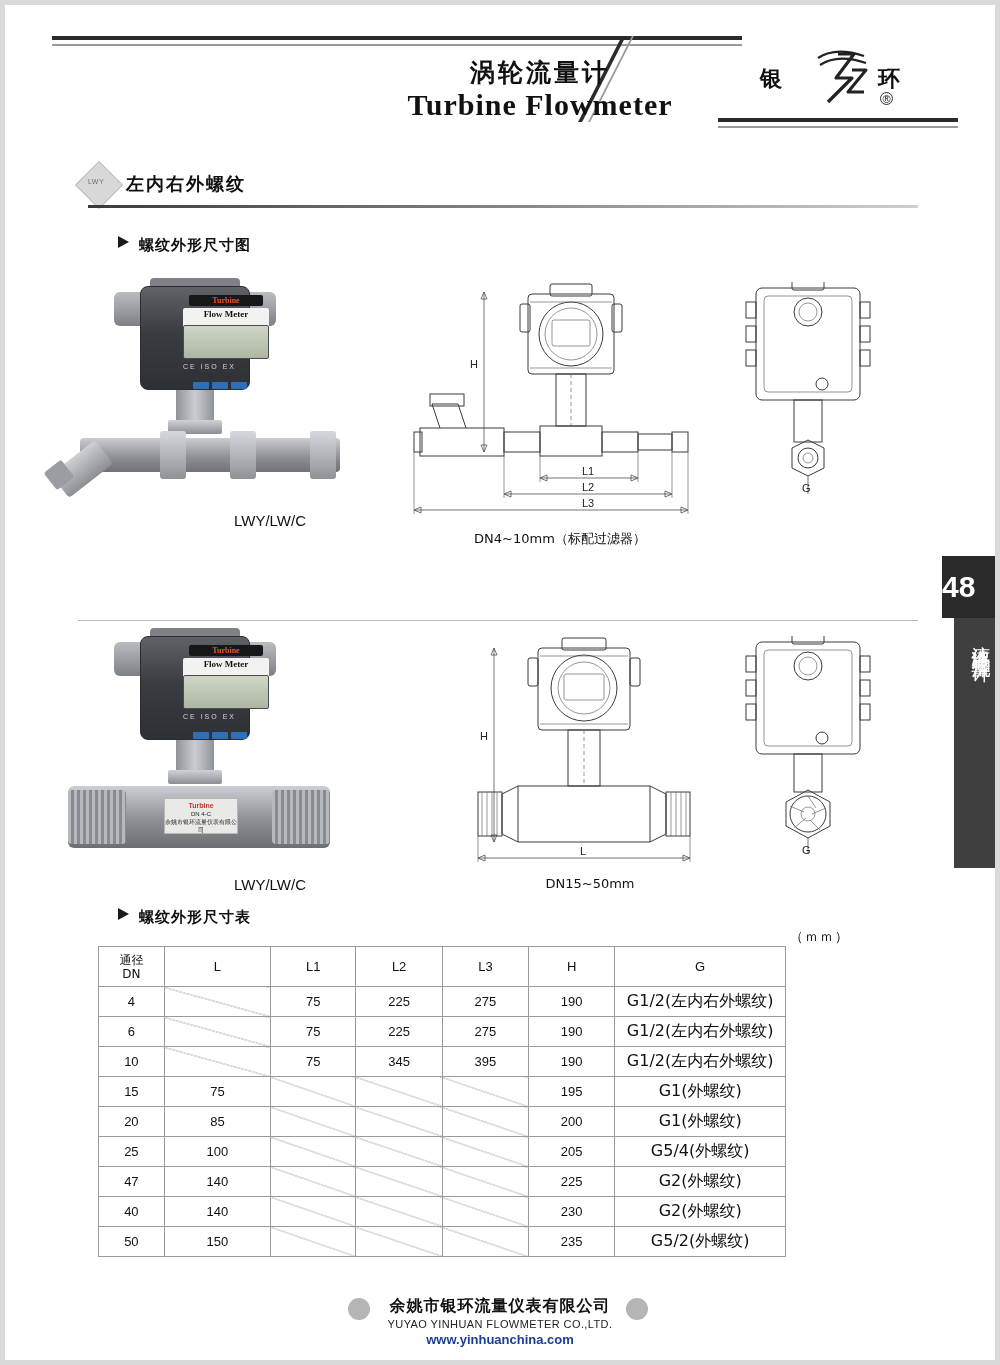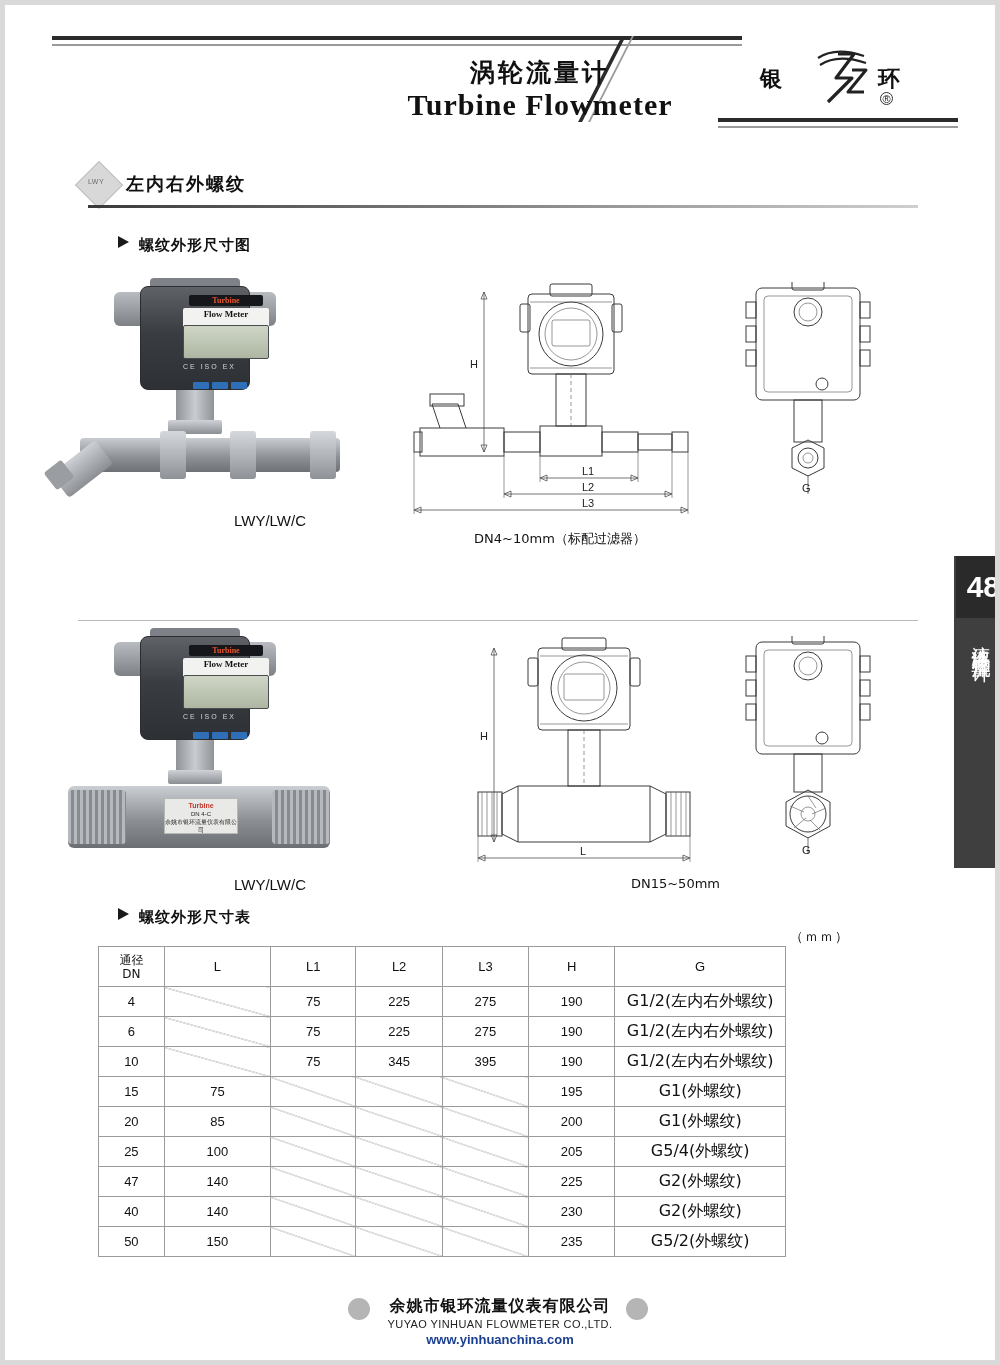--- a/index.html
+++ b/index.html
@@ -258,9 +258,9 @@
     background:#3f3f3f;
   }
   .tab-num {
-    position:absolute; right:0; top:556px; width:44px; height:62px;
+    position:absolute; right:0; top:556px; width:58px; height:62px;
     background:#2a2a2a; color:#fff;
-    font-size:30px; font-weight:bold; text-align:right; line-height:62px;
+    font-size:30px; font-weight:bold; text-align:left; line-height:62px;
     font-family:"Liberation Sans", sans-serif;
   }
   .tab-txt {

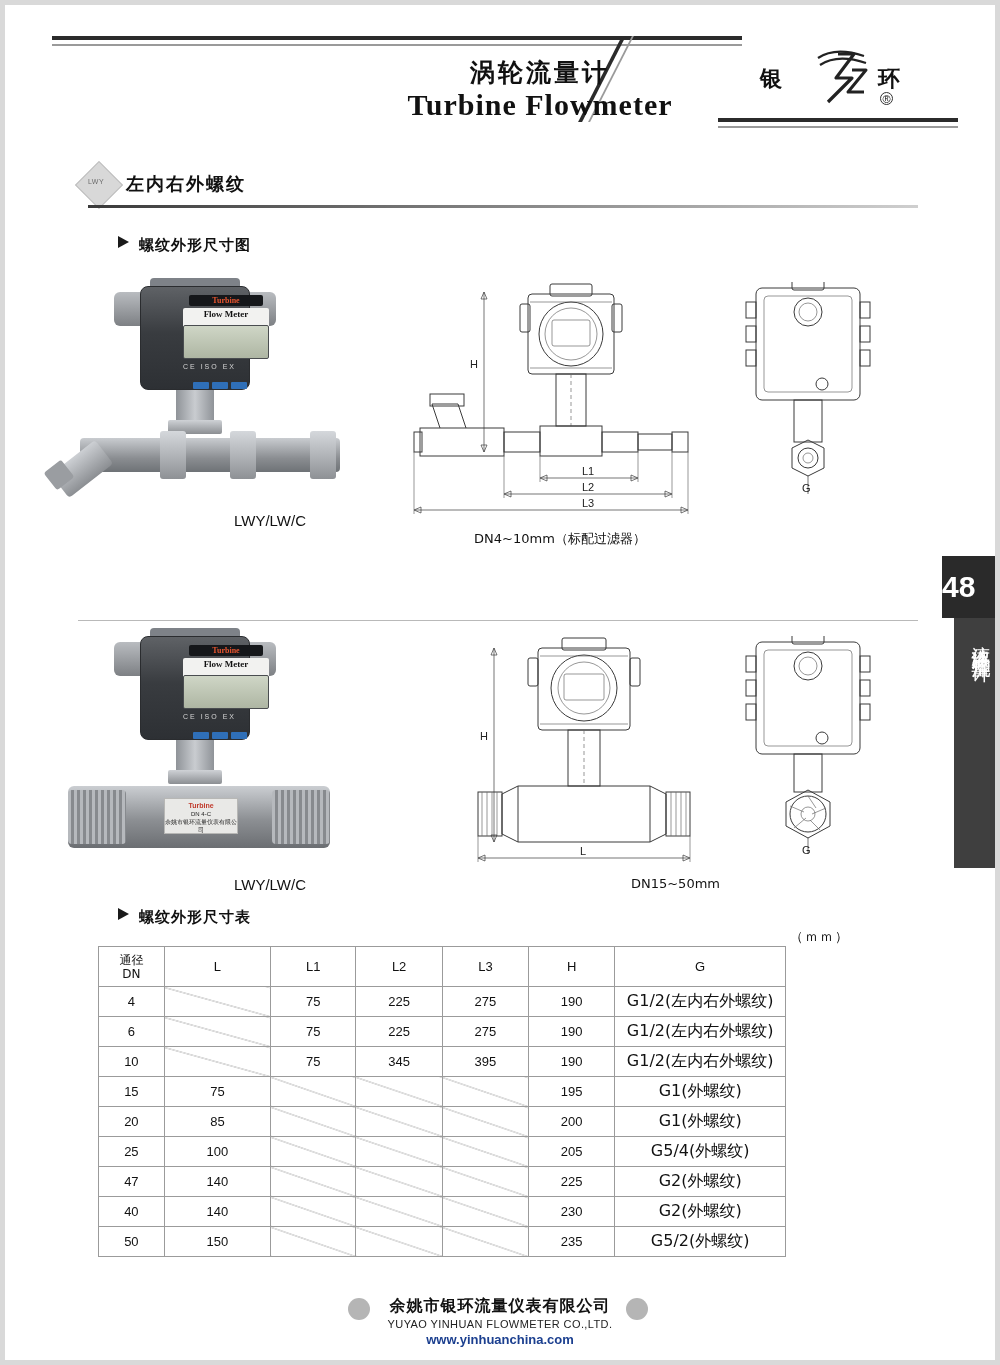--- a/index.html
+++ b/index.html
@@ -563,7 +563,7 @@
   <text x="72" y="218">G</text>
 </svg>
 
-<div class="cap-cn" style="left:460px; top:876px; width:260px;text-align:right;">DN15~50mm</div>
+<div class="cap-cn" style="left:460px; top:876px; width:260px;">DN15~50mm</div>
 
 <div class="sub" id="sub2">
   <span class="tri"></span><span>螺纹外形尺寸表</span>

